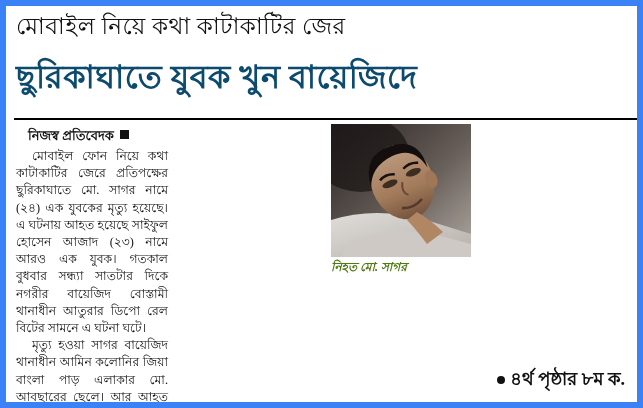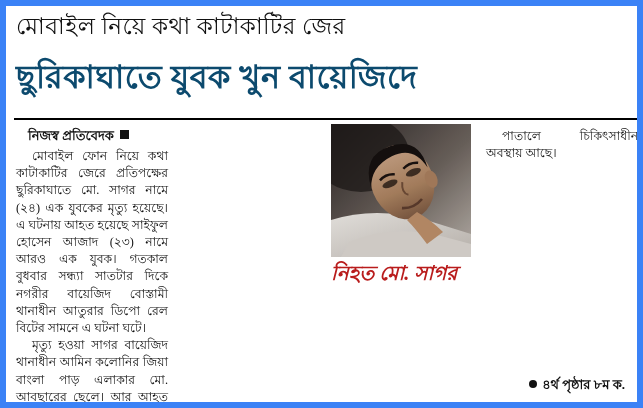--- a/index.html
+++ b/index.html
@@ -201,7 +201,6 @@
   </div>
 
   <div class="col" id="col2">
-    <p>পাতালে চিকিৎসাধীন অবস্থায় আছে।</p>
   </div>
 
 

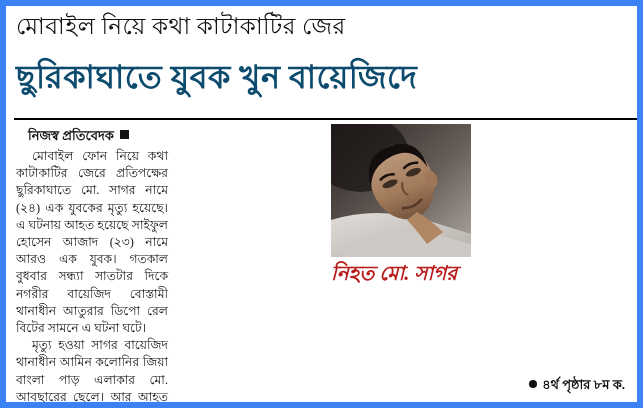--- a/index.html
+++ b/index.html
@@ -115,10 +115,10 @@
     top: 252px;
     width: 145px;
     font-family: "Liberation Serif", serif;
-    font-size: 20px;
+    font-size: 12px;
     font-weight: bold;
     font-style: italic;
-    color: #b91c1c;
+    color: #4d7c0f;
   }
   
   .jump {

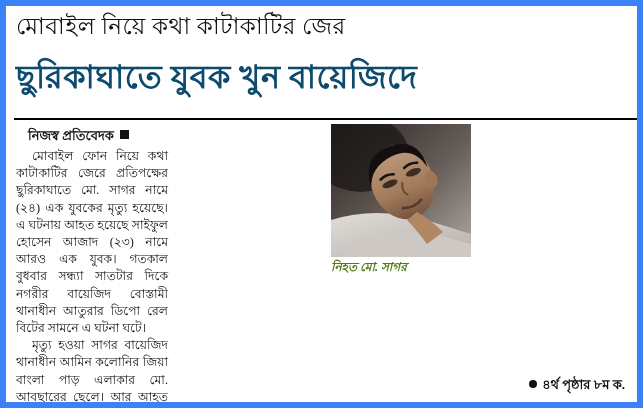--- a/index.html
+++ b/index.html
@@ -126,7 +126,7 @@
     right: 12px;
     bottom: 6px;
     font-family: "Liberation Serif", serif;
-    font-size: 13px;
+    font-size: 18px;
     font-weight: bold;
     color: #111111;
   }

